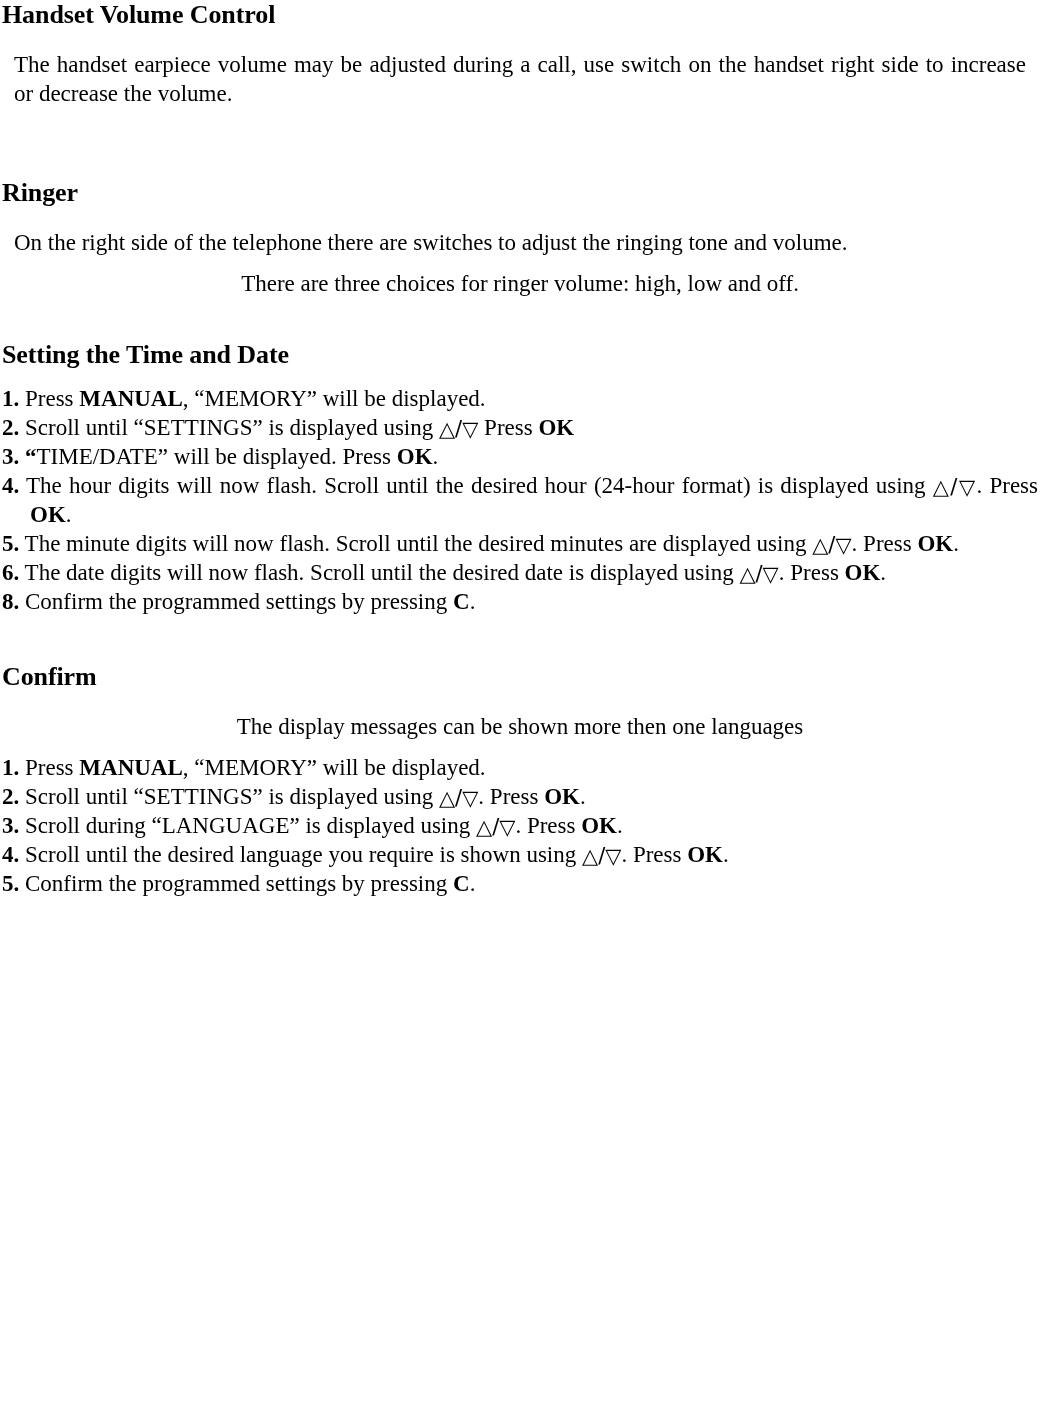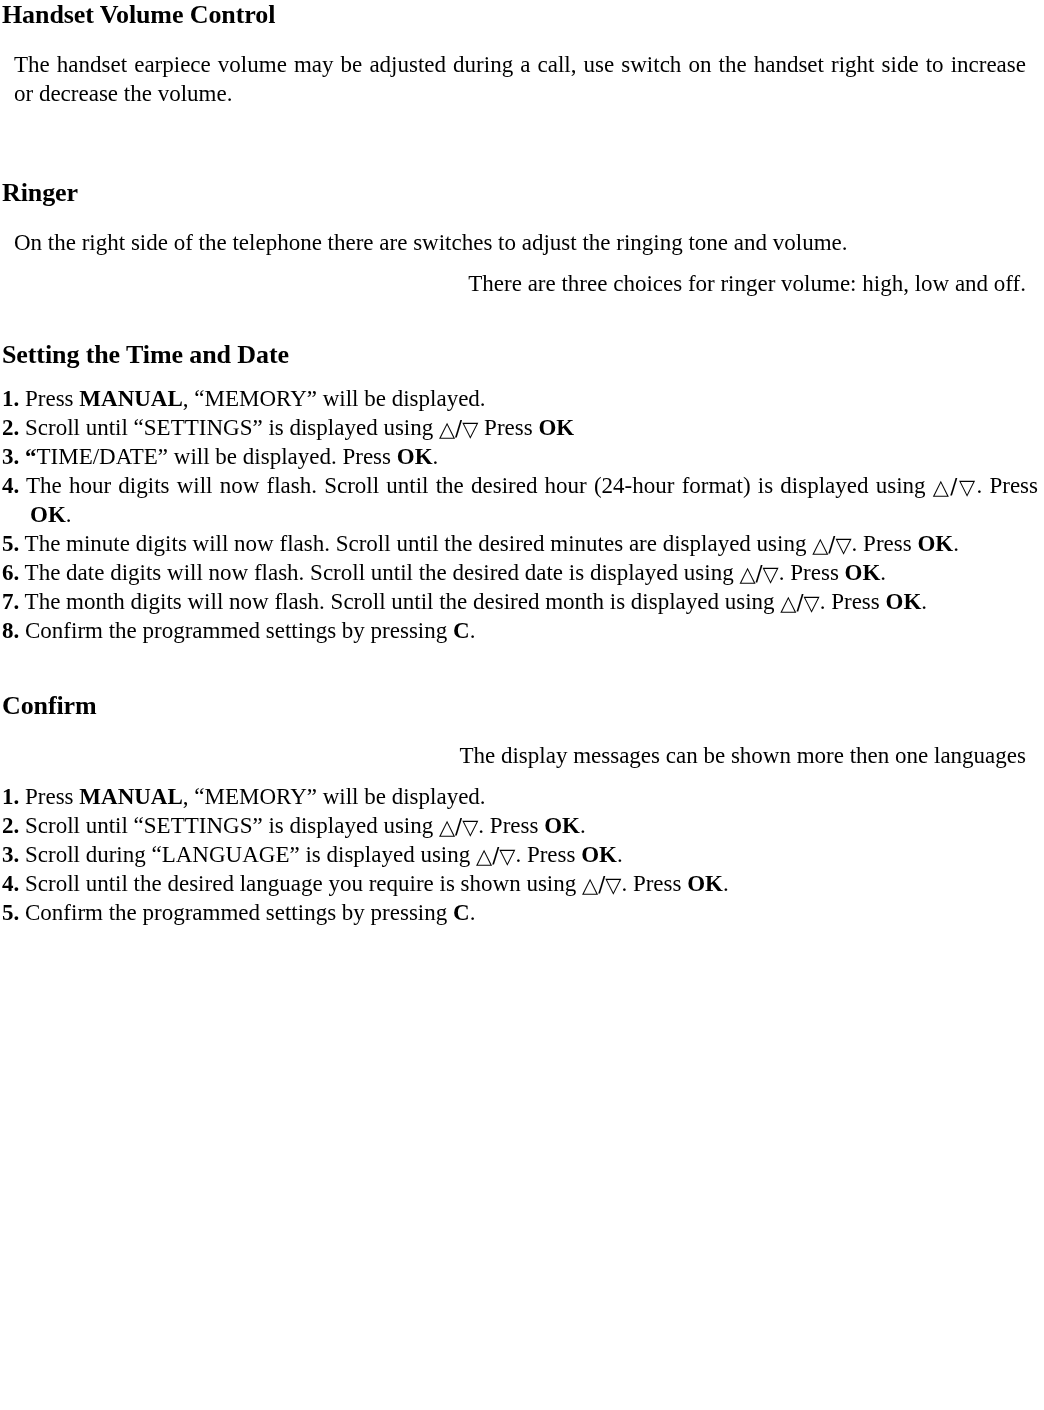--- a/index.html
+++ b/index.html
@@ -51,7 +51,7 @@
   }
 
   p.body-para.nojust {
-    text-align: right;
+    text-align: center;
   }
 
   .step {

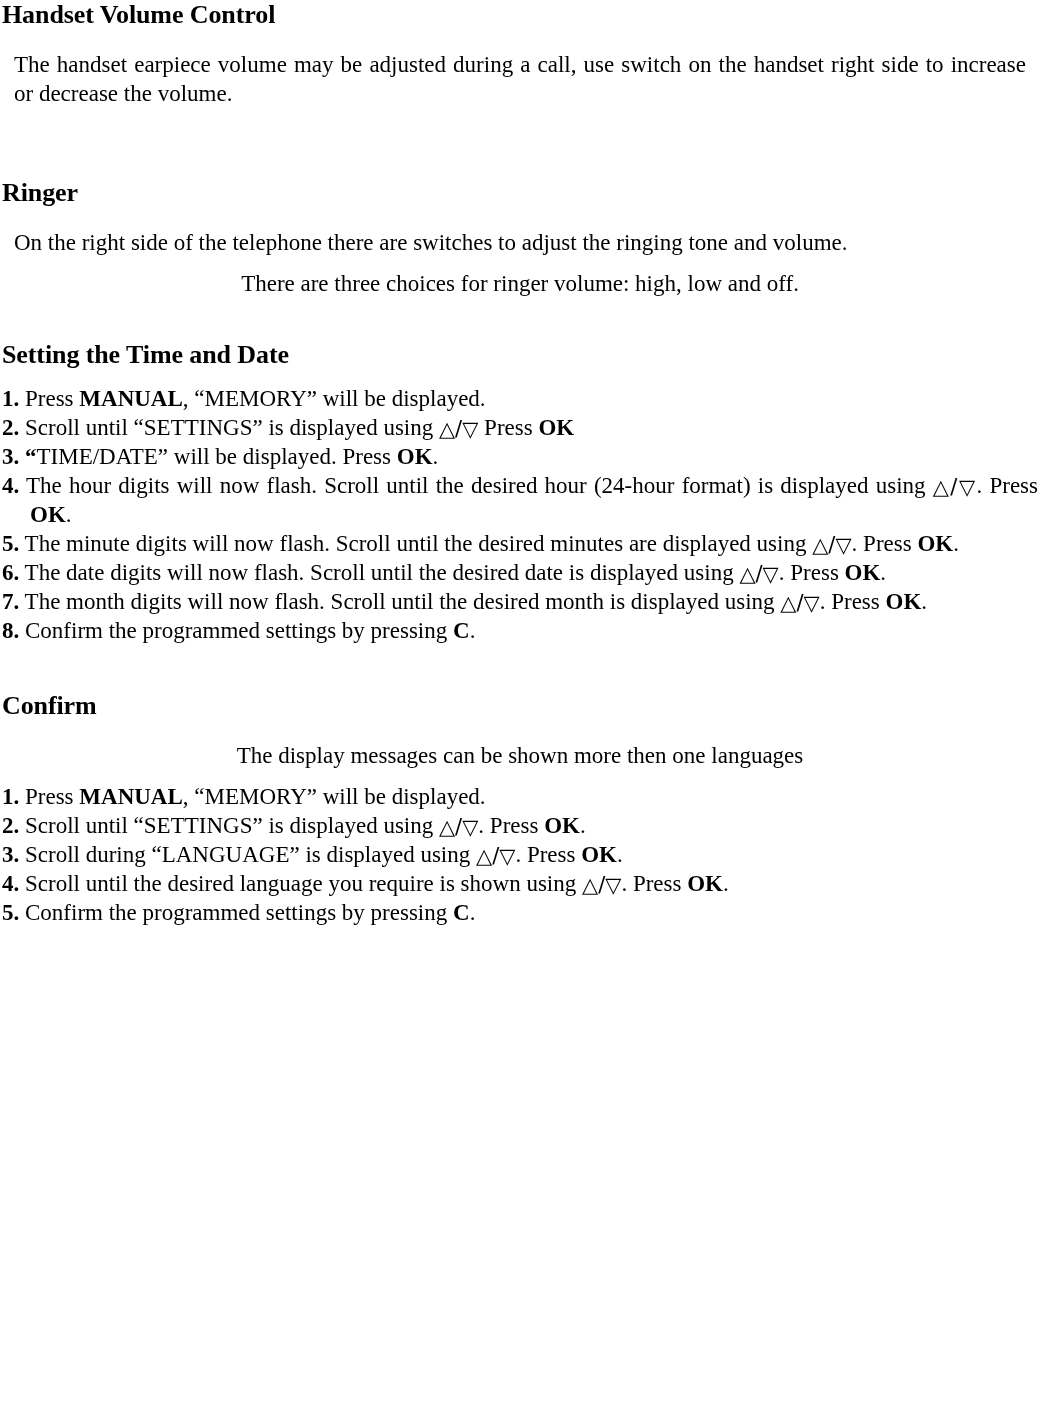--- a/index.html
+++ b/index.html
@@ -132,7 +132,6 @@
         <p class="step"><span class="num">4.</span><span> The hour digits will now flash. Scroll until the desired hour (24-hour format) is displayed using </span><span class="tri">△/▽</span><span>. Press </span><span style="font-weight: bold;">OK</span><span>.</span></p>
         <p class="step"><span class="num">5.</span><span> The minute digits will now flash. Scroll until the desired minutes are displayed using </span><span class="tri">△/▽</span><span>. Press </span><span style="font-weight: bold;">OK</span><span>.</span></p>
         <p class="step"><span class="num">6.</span><span> The date digits will now flash. Scroll until the desired date is displayed using </span><span class="tri">△/▽</span><span>. Press </span><span style="font-weight: bold;">OK</span><span>.</span></p>
-        <p class="step"><span class="num">7.</span><span> The month digits will now flash. Scroll until the desired month is displayed using </span><span class="tri">△/▽</span><span>. Press </span><span style="font-weight: bold;">OK</span><span>.</span></p>
         <p class="step"><span class="num">8.</span><span> Confirm the programmed settings by pressing </span><span style="font-weight: bold;">C</span><span>.</span></p>
       </div>
 

